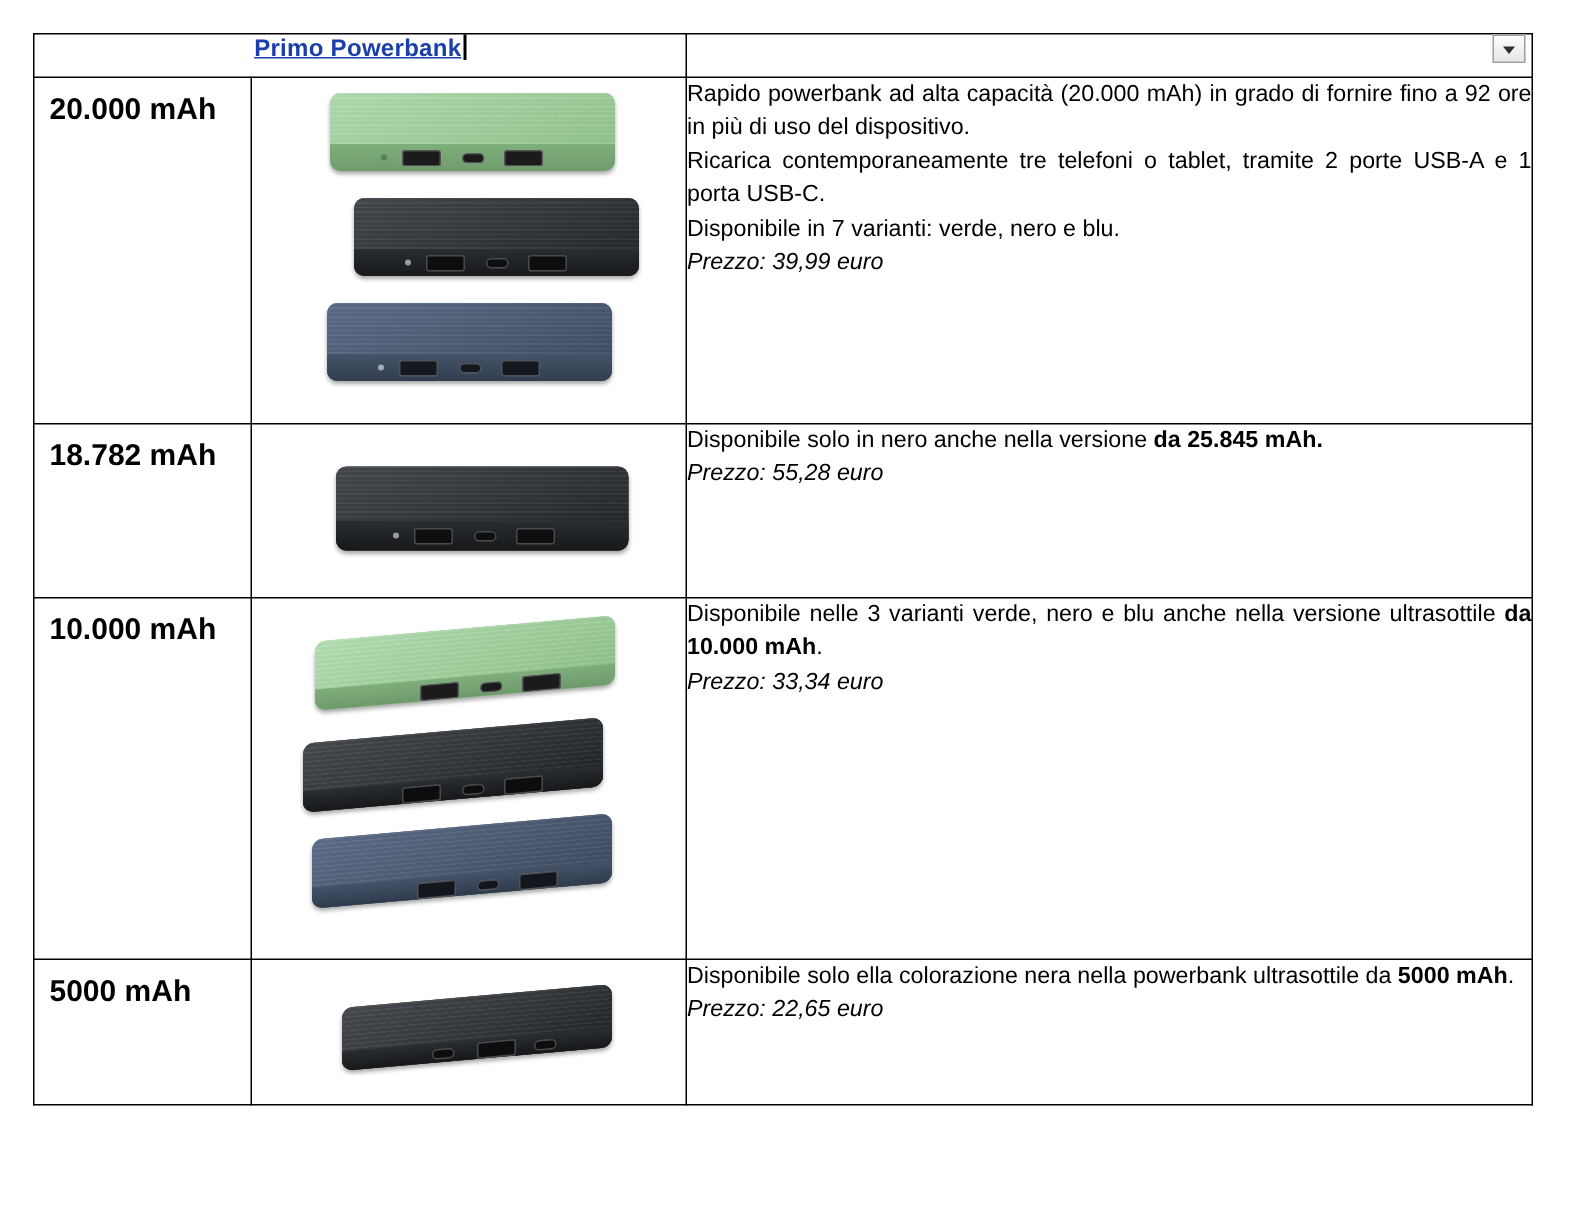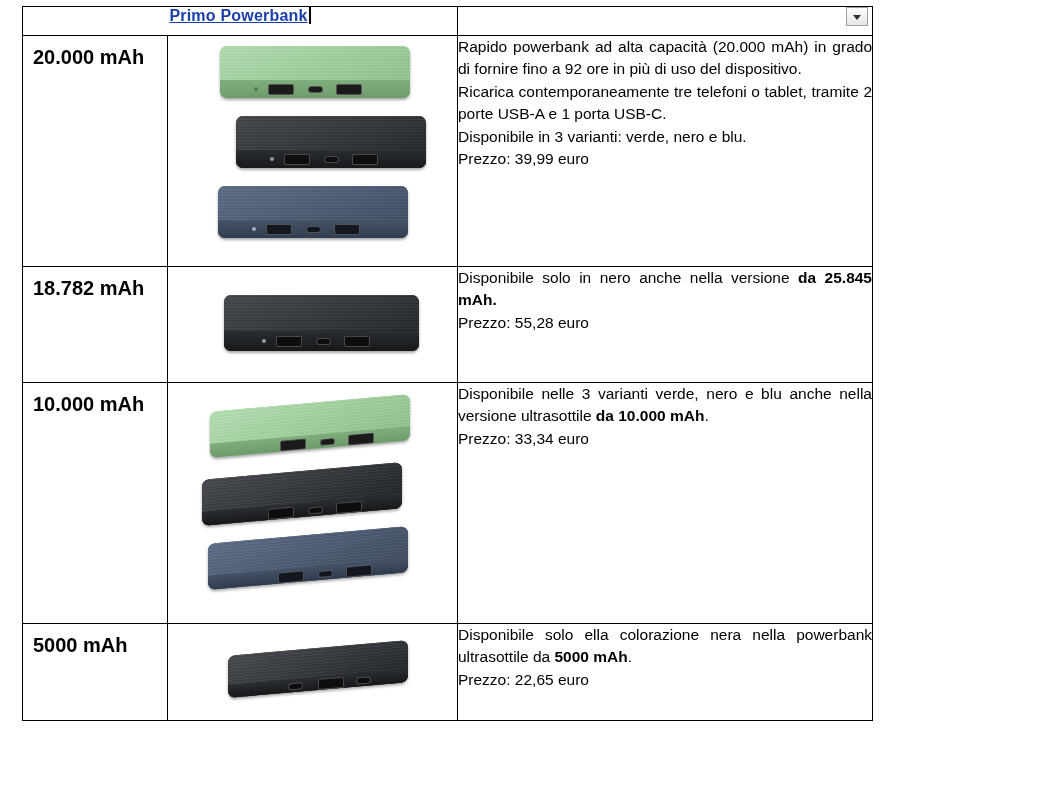--- a/index.html
+++ b/index.html
@@ -23,8 +23,8 @@
   .doc-table {
     position: absolute;
     left: 22px;
-    top: 6px;
-    width: 851px;
+    top: 22px;
+    width: 1000px;
     border-collapse: collapse;
     table-layout: fixed;
   }

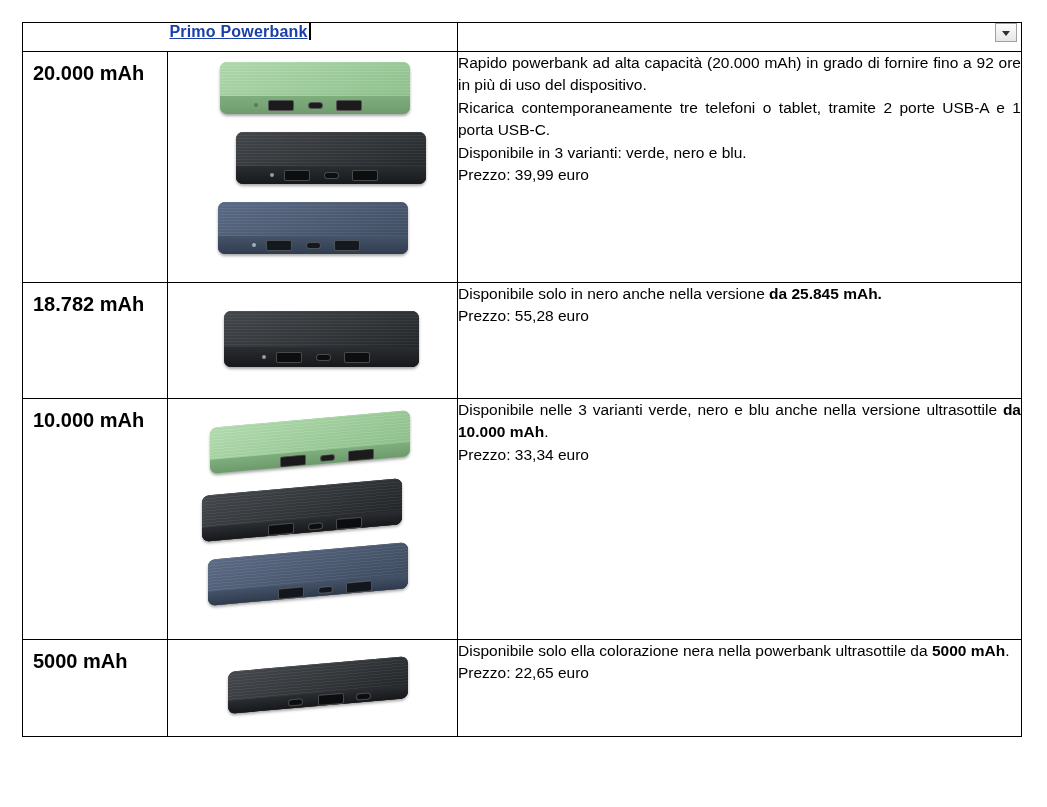--- a/index.html
+++ b/index.html
@@ -221,7 +221,7 @@
       <td class="desc">
         <p>Rapido powerbank ad alta capacità (20.000 mAh) in grado di fornire fino a 92 ore in più di uso del dispositivo.</p>
         <p>Ricarica contemporaneamente tre telefoni o tablet, tramite 2 porte USB-A e 1 porta USB-C.</p>
-        <p>Disponibile in 3 varianti: verde, nero e blu.</p>
+        <p>Disponibile in 7 varianti: verde, nero e blu.</p>
         <p class="price">Prezzo: 39,99 euro</p>
       </td>
     </tr>

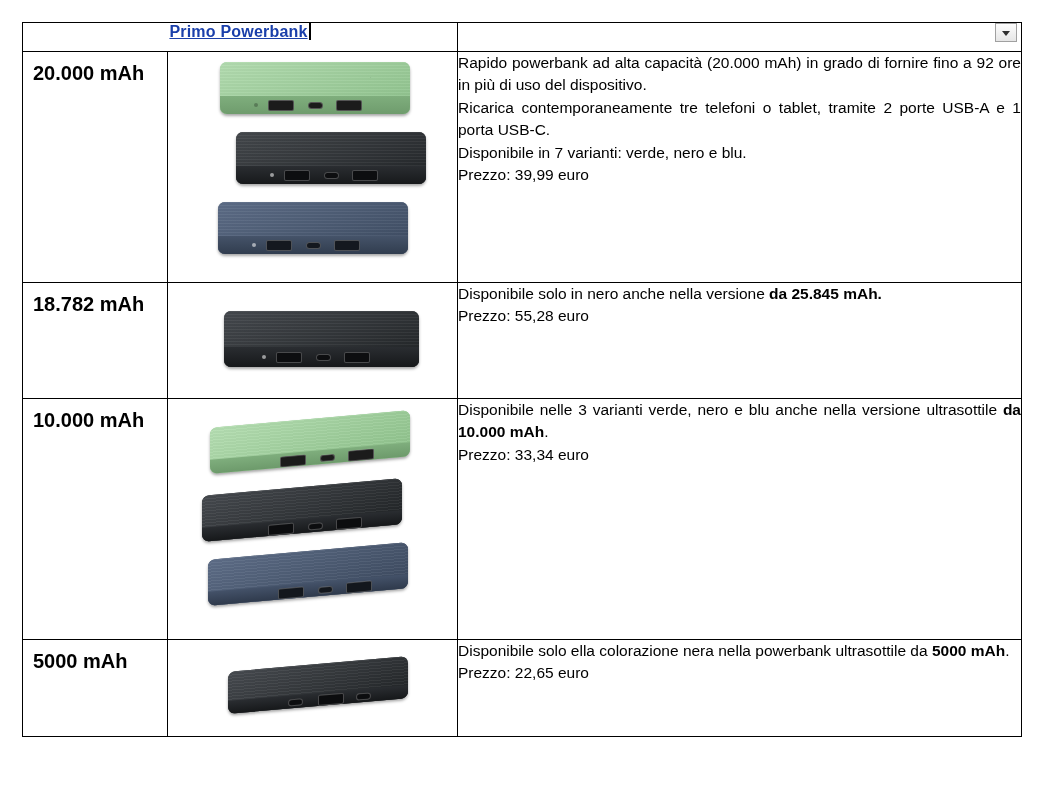--- a/index.html
+++ b/index.html
@@ -101,7 +101,7 @@
   }
   .desc p { margin: 0; }
   .desc .b { font-weight: bold; }
-  .desc .price { }
+  .desc .price { font-style: italic; }
 
   
   .stack {

